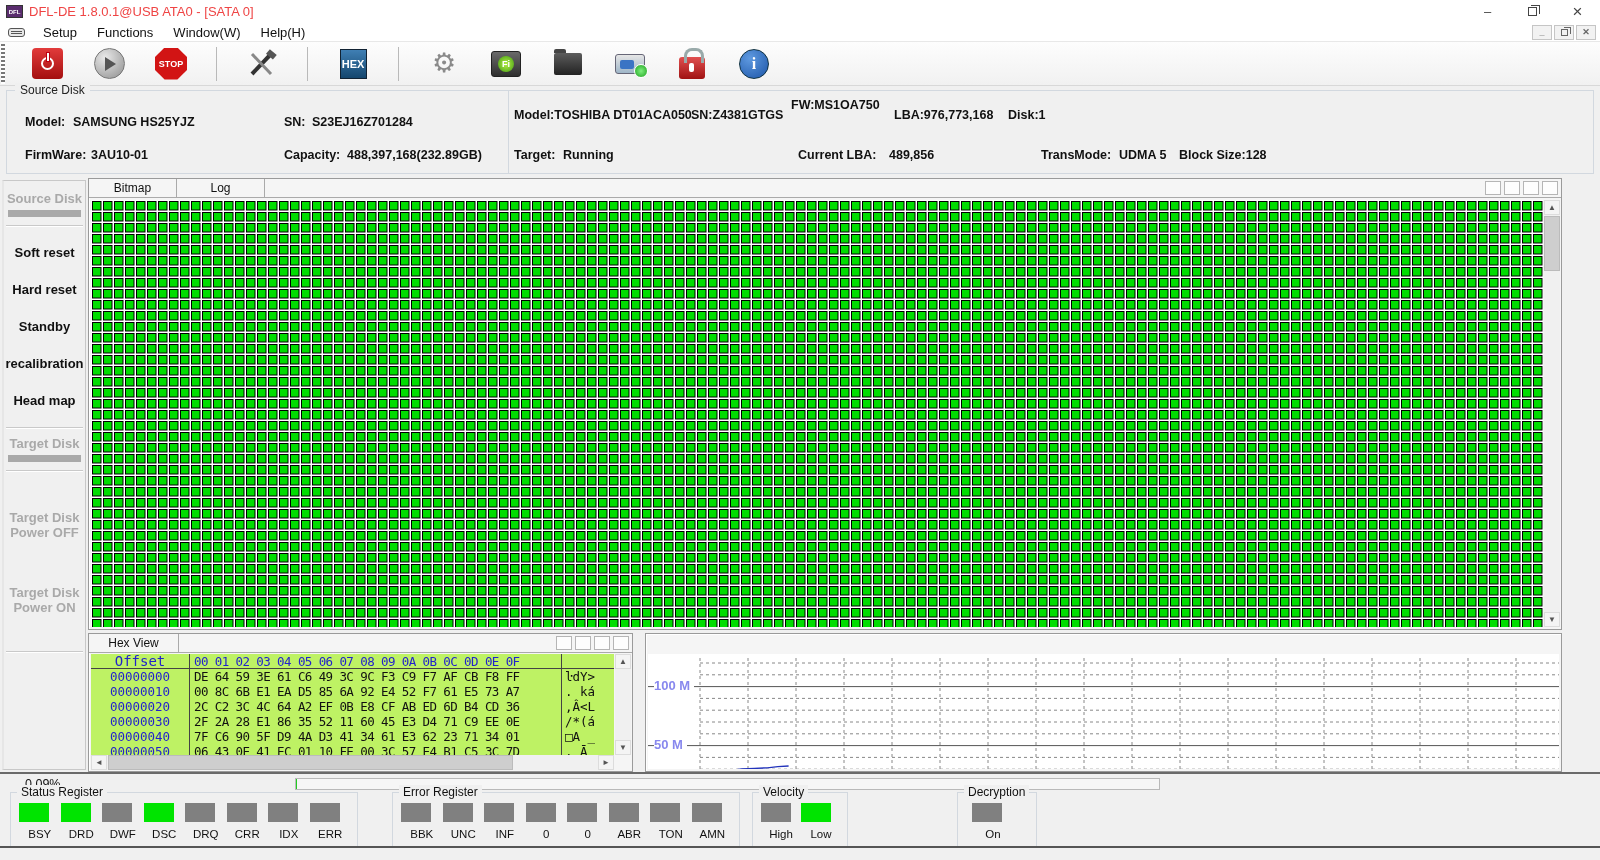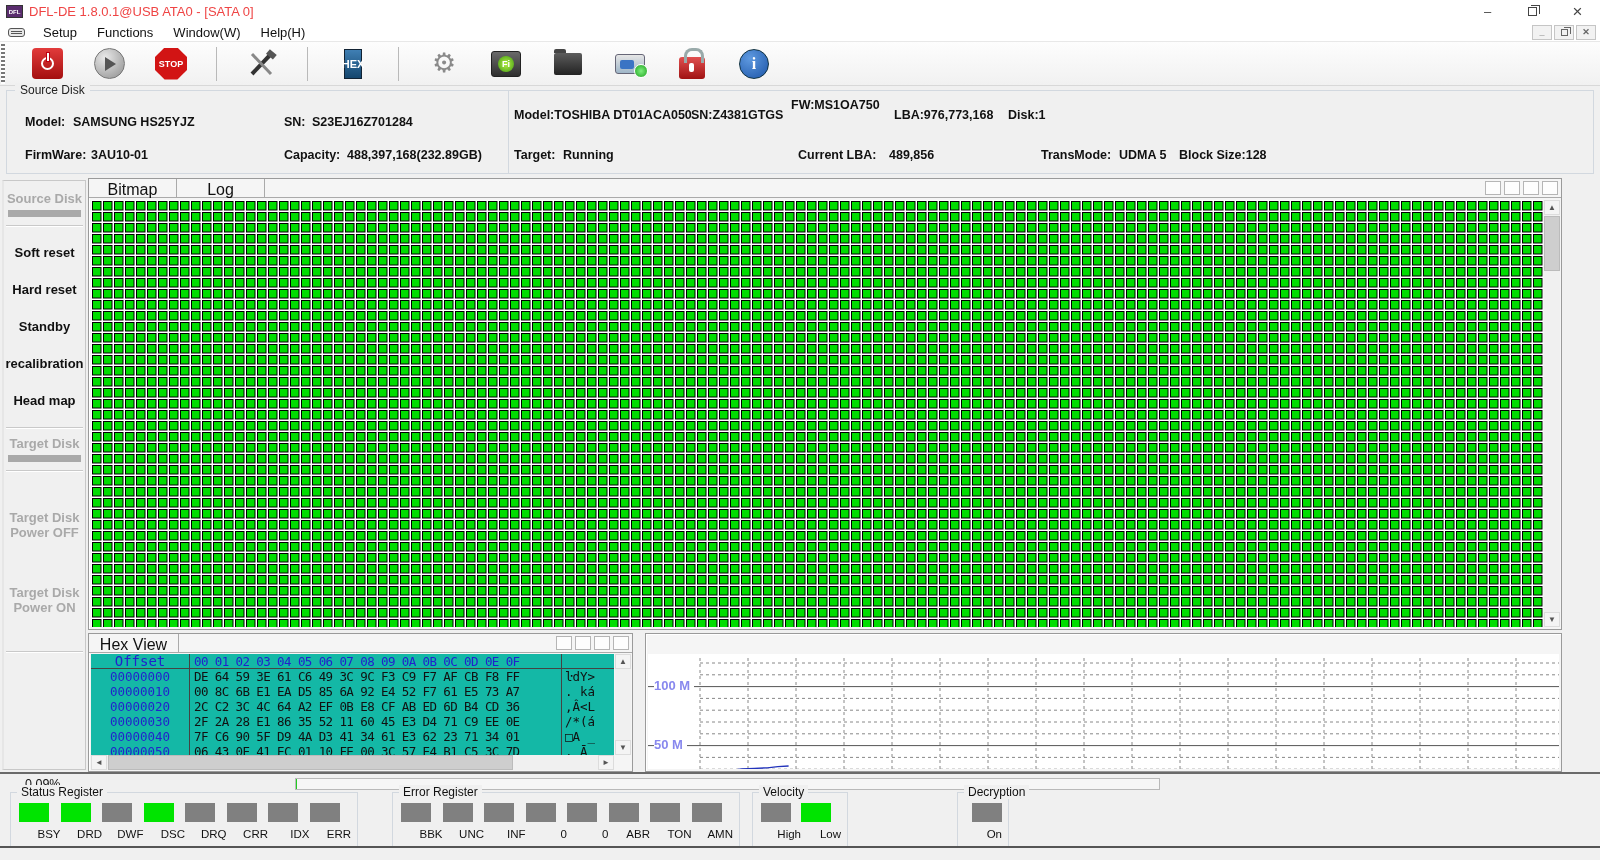--- a/index.html
+++ b/index.html
@@ -53,7 +53,7 @@
   .icon-stop { width:32px; height:32px; background:#d21414;
     clip-path:polygon(30% 0,70% 0,100% 30%,100% 70%,70% 100%,30% 100%,0 70%,0 30%);
     color:#fff; font-size:9px; font-weight:bold; display:flex; align-items:center; justify-content:center; }
-  .icon-hex { width:18px; height:30px; background:linear-gradient(#3f7fb4,#14466e); border:1px solid #123;
+  .icon-hex { width:27px; height:30px; background:linear-gradient(#3f7fb4,#14466e); border:1px solid #123;
     color:#fff; font-size:11px; font-weight:bold; display:flex; align-items:center; justify-content:center; }
   .icon-gear { font-size:27px; color:#8a8a8a; line-height:1; }
   .icon-monitor { width:30px; height:26px; background:linear-gradient(#6a6a6a,#2f2f2f); border-radius:3px;

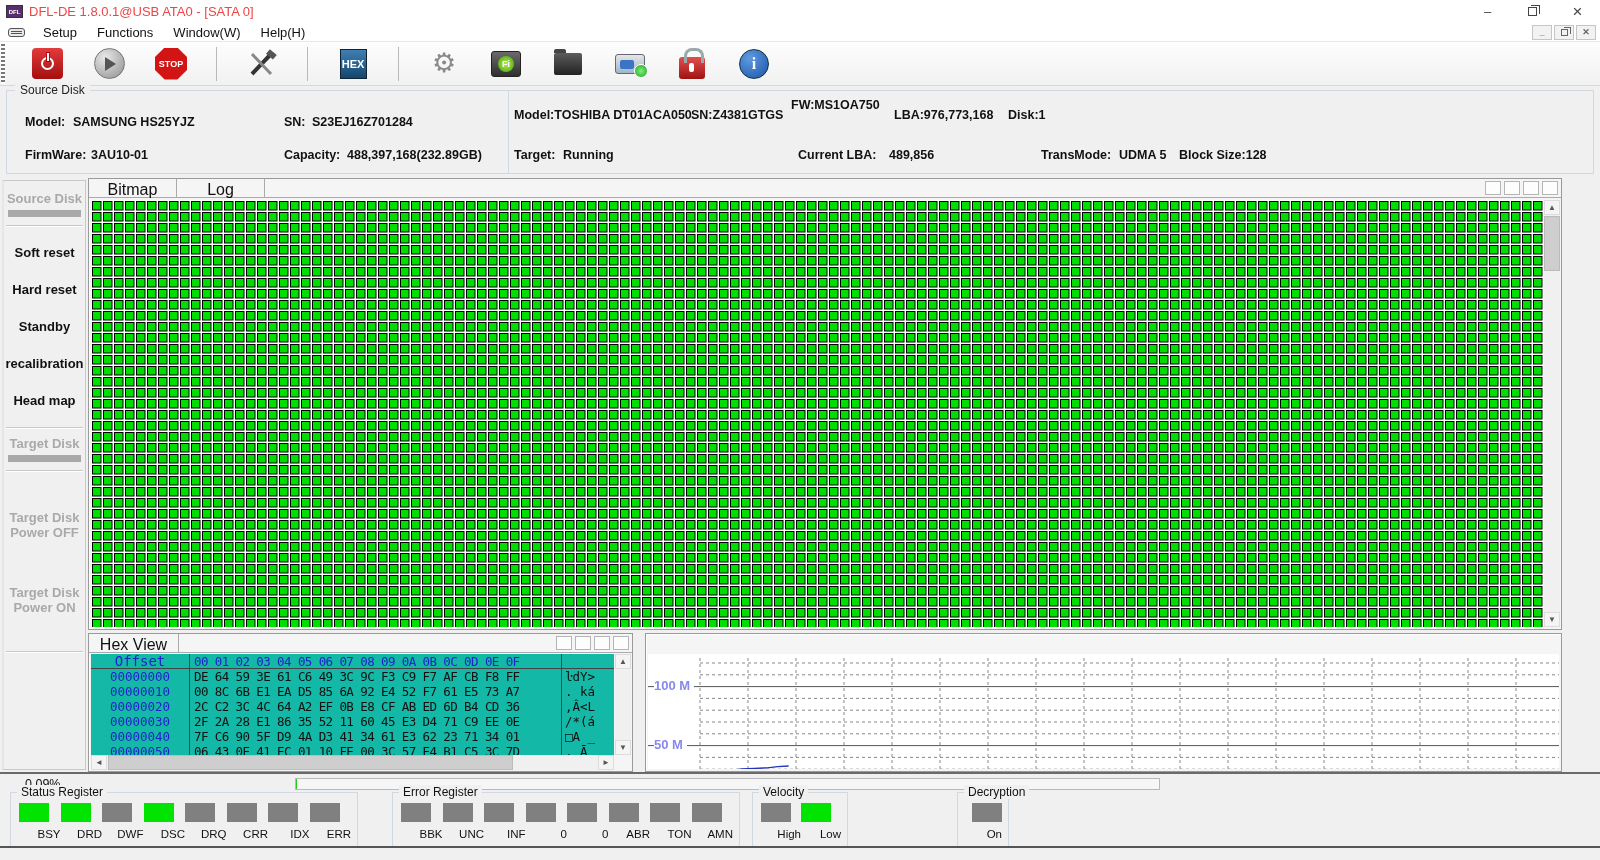--- a/index.html
+++ b/index.html
@@ -102,7 +102,7 @@
   .panel { position:absolute; background:#f5f5f5; border:1px solid #9a9a9a;
     box-shadow:inset 1px 1px 0 #fff; }
   .tabrow { height:19px; display:flex; border-bottom:1px solid #aaa; background:#f5f5f5; position:relative; }
-  .tab { font-size:16px; color:#111; padding:2px 0 0 0; text-align:center; border-right:1px solid #aaa; }
+  .tab { font-size:12px; color:#111; padding:2px 0 0 0; text-align:center; border-right:1px solid #aaa; }
   .mini-btns { position:absolute; right:3px; top:2px; display:flex; }
   .mini-btn { width:16px; height:14px; background:#fdfdfd; border:1px solid #b5b5b5; margin-left:3px; }
 

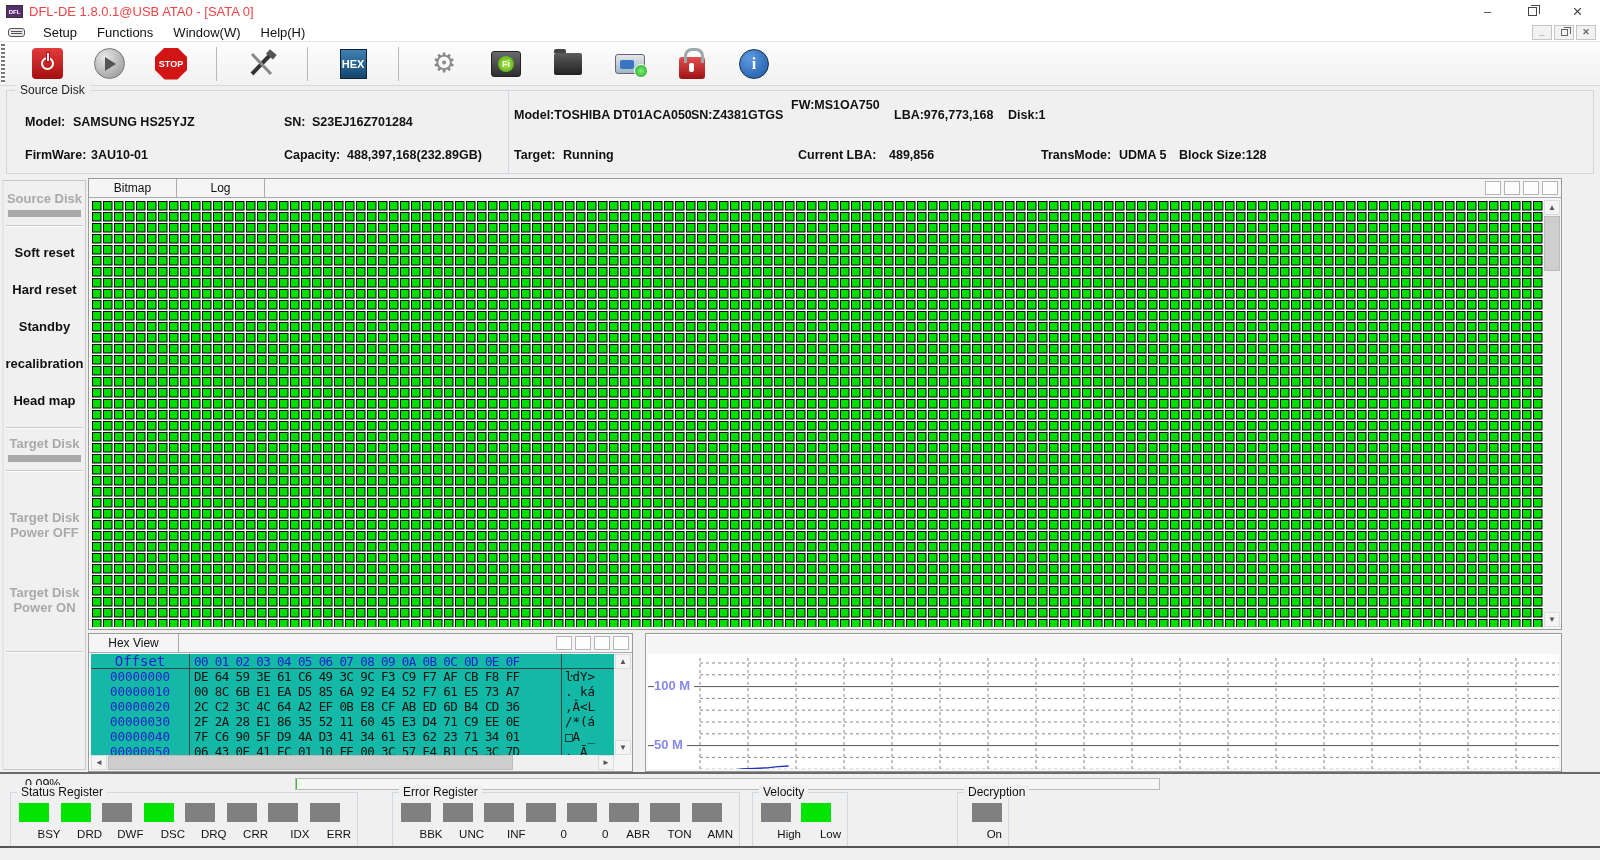--- a/index.html
+++ b/index.html
@@ -119,7 +119,7 @@
   
   .hex-panel { left:88px; top:633px; width:545px; height:139px; overflow:hidden; }
   .hex-panel .tab { width:90px; }
-  .hex-body { position:absolute; left:2px; top:20px; right:18px; bottom:16px; background:#14b8a6; overflow:hidden;
+  .hex-body { position:absolute; left:2px; top:20px; right:18px; bottom:16px; background:#bef264; overflow:hidden;
     font-family:"DejaVu Sans Mono", monospace; font-size:12.5px; }
   .hex-row { display:flex; height:15px; line-height:15px; white-space:nowrap; }
   .hex-off { width:98px; text-align:center; color:#2222cc; flex:none; }

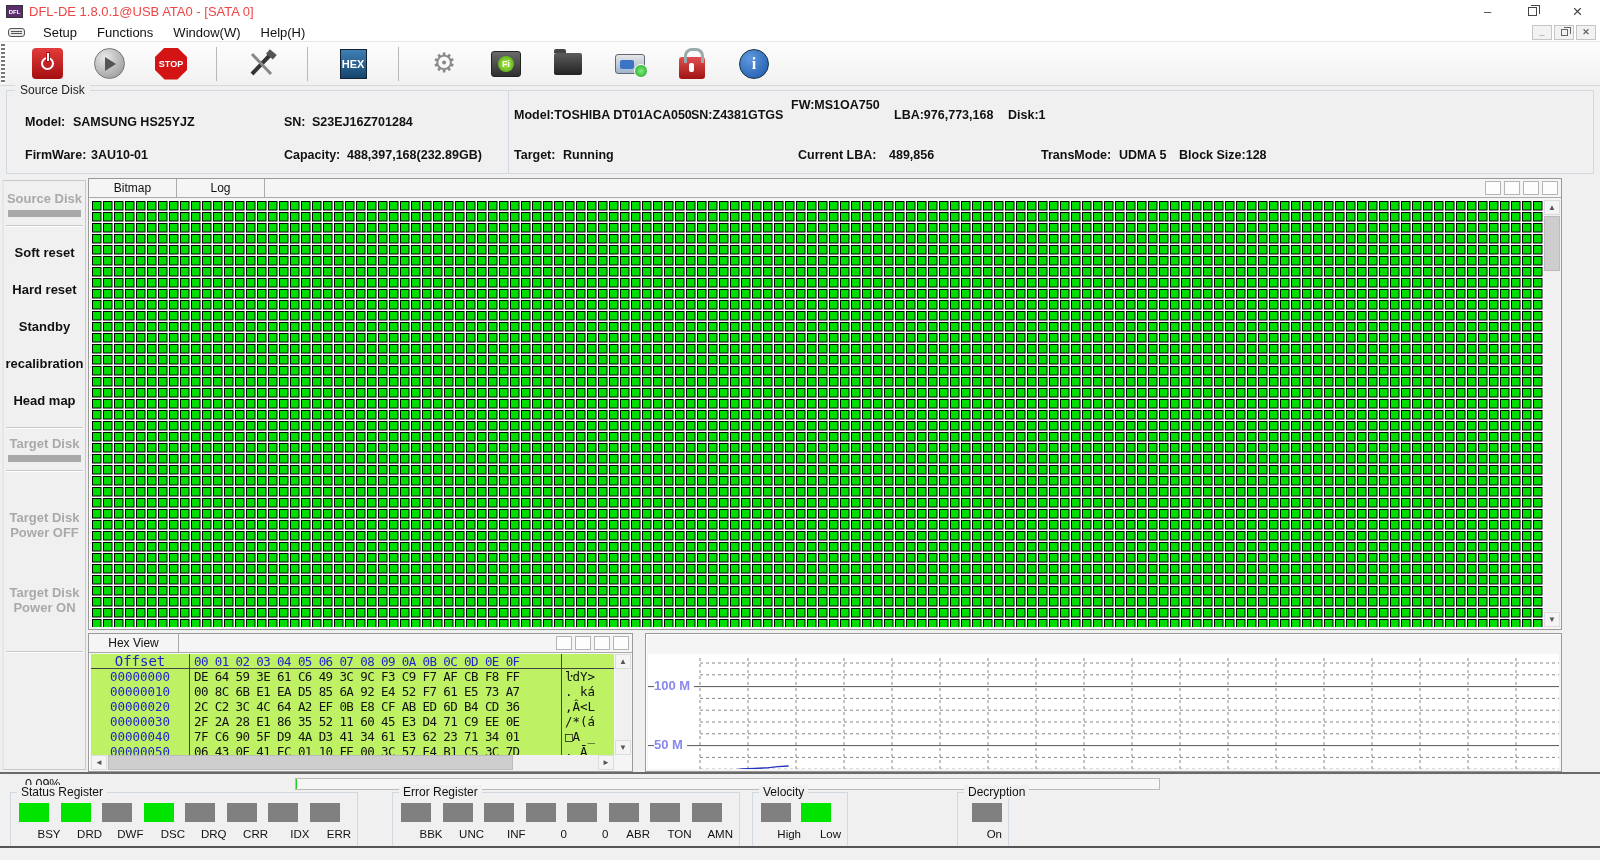--- a/index.html
+++ b/index.html
@@ -501,7 +501,7 @@
       </div>
   </div>
 
-  <div class="grp" style="left:957px; width:52px;">
+  <div class="grp" style="left:957px; width:80px;">
     <div class="grp-label">Decryption</div>
     <div class="led-wrap" style="padding-left:14px;">
         <div class="led-item">

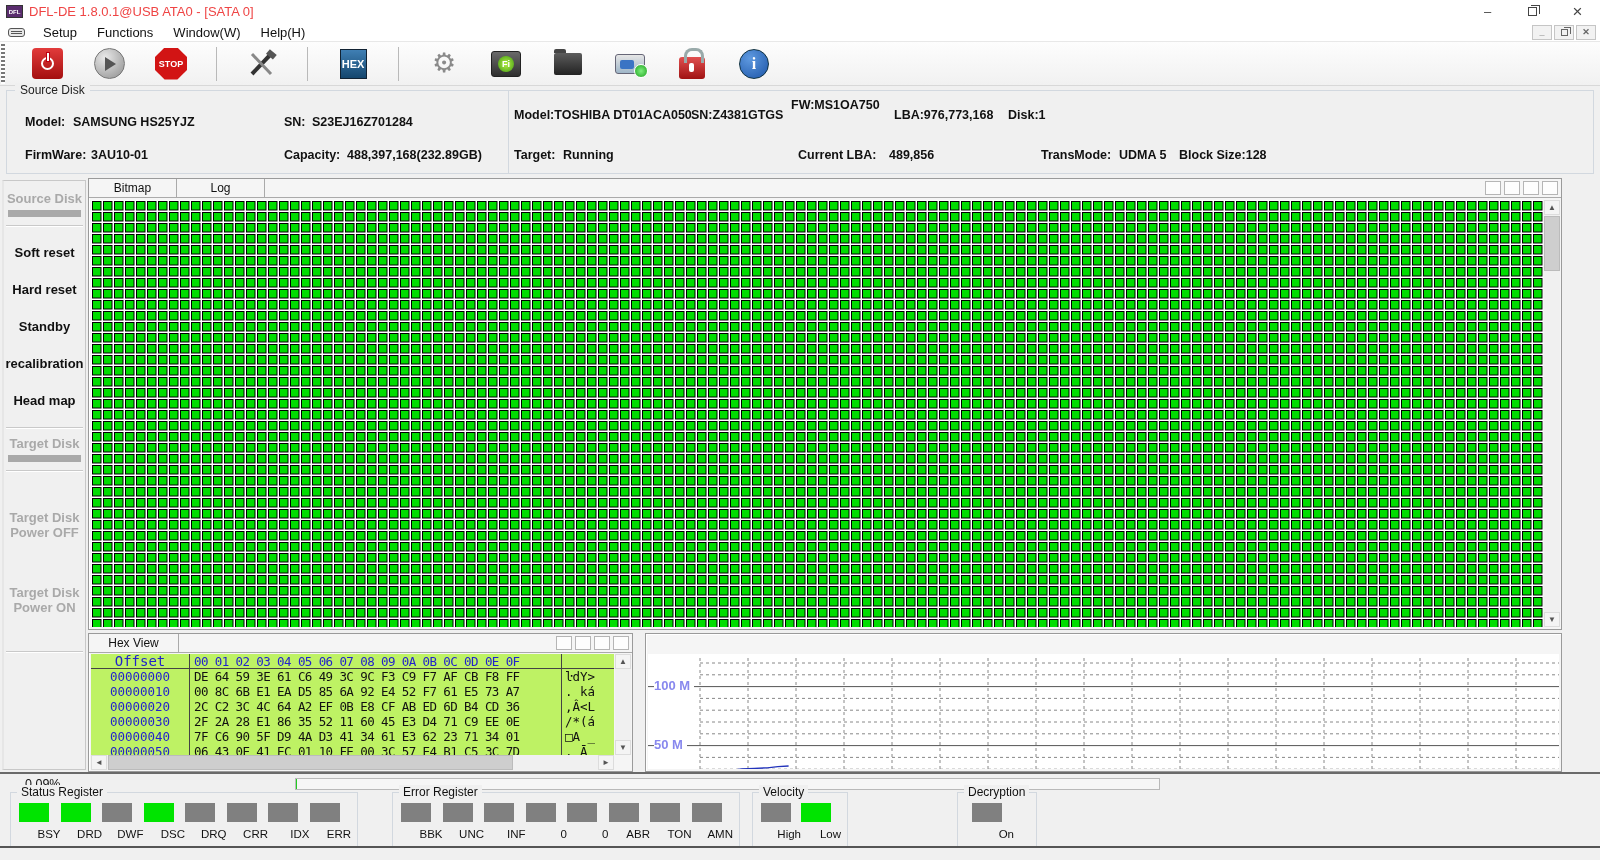--- a/index.html
+++ b/index.html
@@ -150,7 +150,7 @@
   .grp { position:absolute; top:18px; height:56px; border:1px solid #d2d8df; }
   .grp-label { position:absolute; top:-8px; left:6px; background:#f0f0f0; padding:0 4px; font-size:12px; color:#111; }
   .led-wrap { display:flex; padding:10px 6px 0 8px; }
-  .led-item { width:42px; text-align:right; }
+  .led-item { width:42px; text-align:center; }
   .led-box { width:30px; height:19px; }
   .led-label { font-size:11.5px; color:#111; margin-top:6px; }
 </style>

